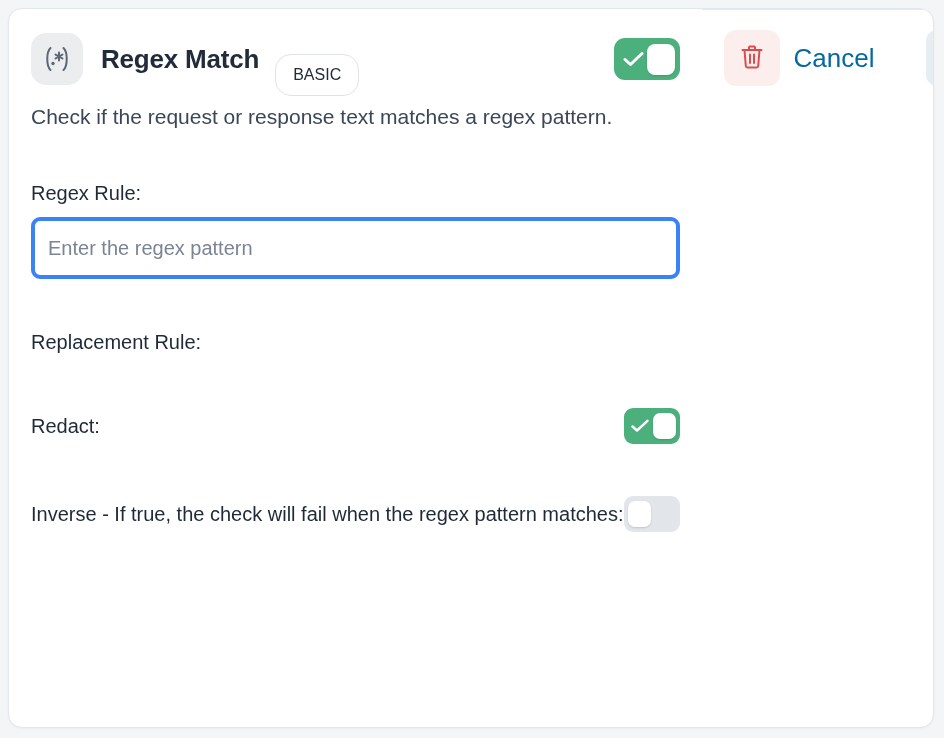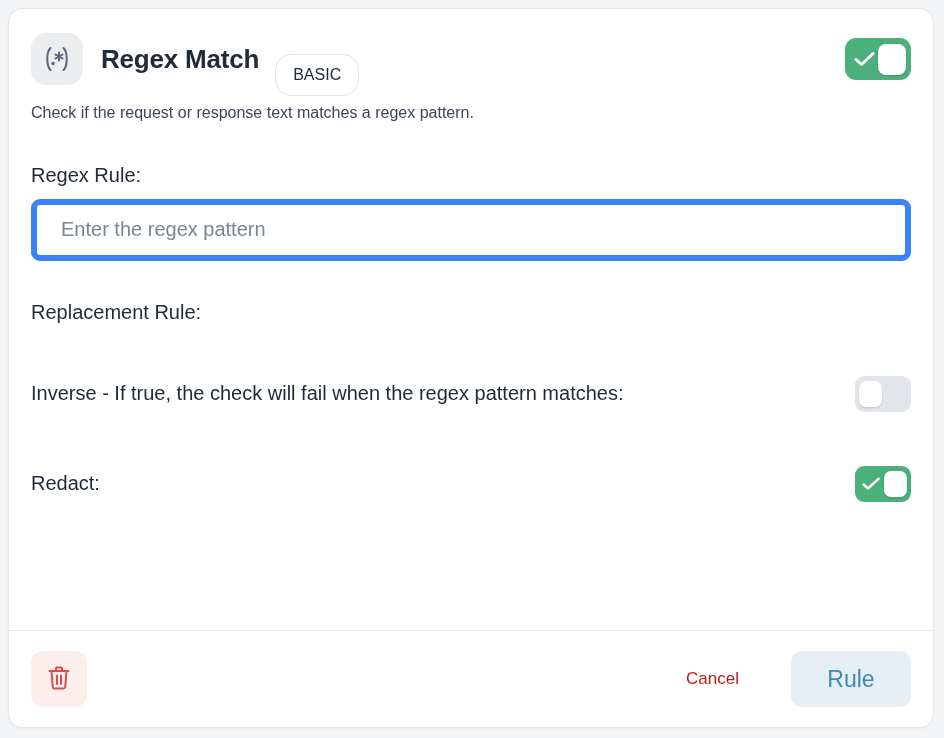--- a/index.html
+++ b/index.html
@@ -27,7 +27,7 @@
     border-radius: 14px;
     box-shadow: 0 1px 3px rgba(16,24,40,0.04);
     display: flex;
-    flex-direction: column;
+    flex-direction: row;
     overflow: hidden;
   }
 

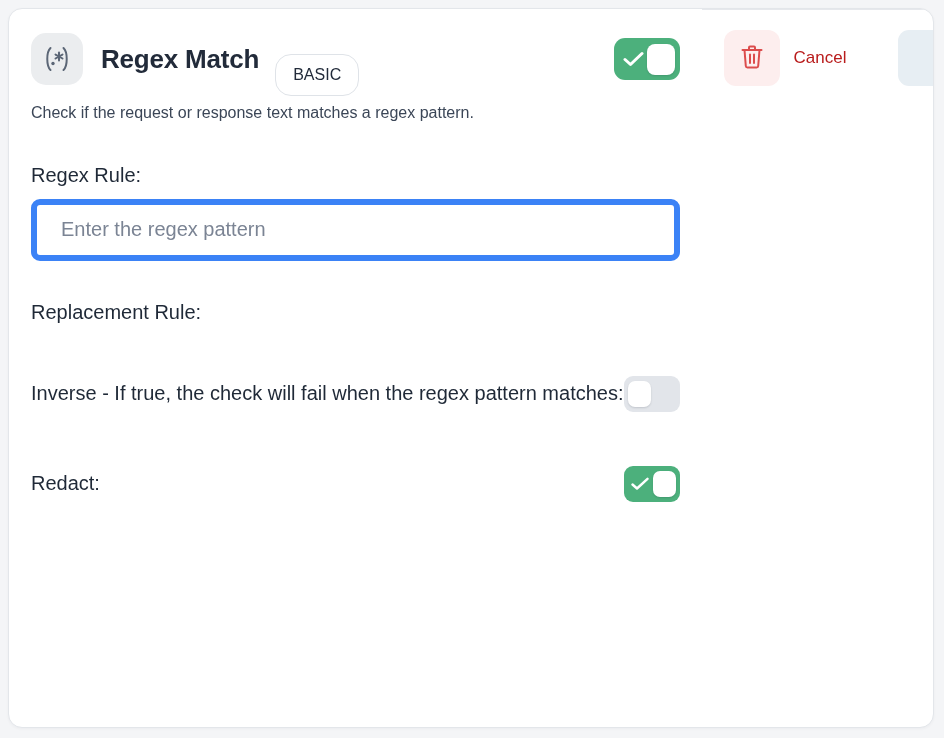--- a/index.html
+++ b/index.html
@@ -185,8 +185,8 @@
     background: none;
     border: none;
     font-family: "Liberation Sans", sans-serif;
-    font-size: 17px;
-    color: #b91c1c;
+    font-size: 26px;
+    color: #0369a1;
     cursor: pointer;
     padding: 10px 14px;
   }

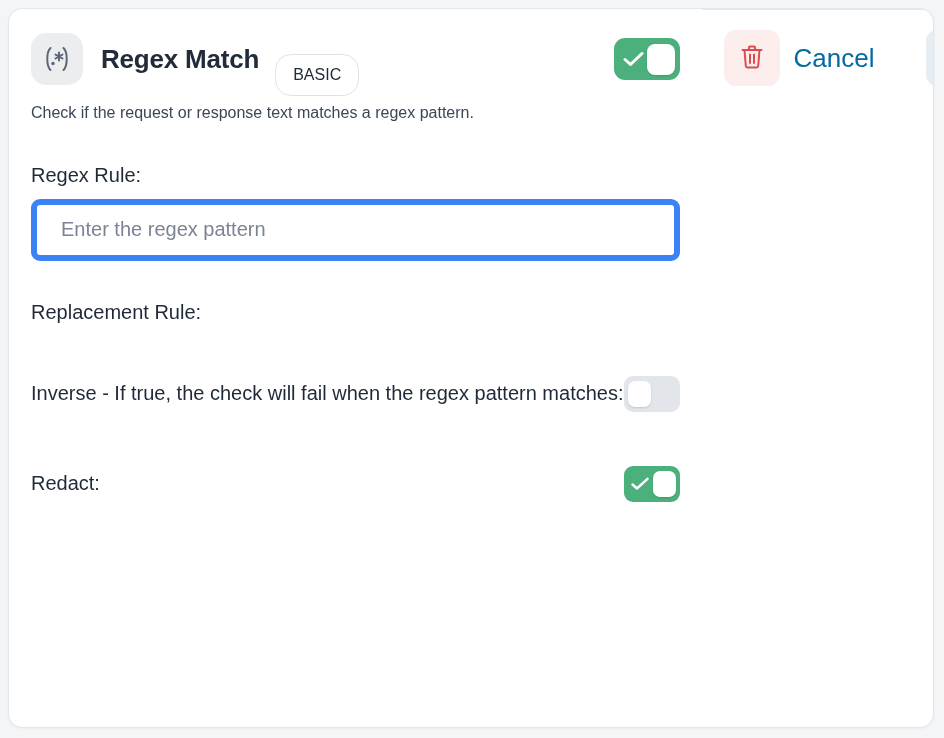--- a/index.html
+++ b/index.html
@@ -119,7 +119,7 @@
   
   .description {
     margin-top: 16px;
-    font-size: 16px;
+    font-size: 21px;
     color: #3b4657;
     line-height: 1.3;
   }

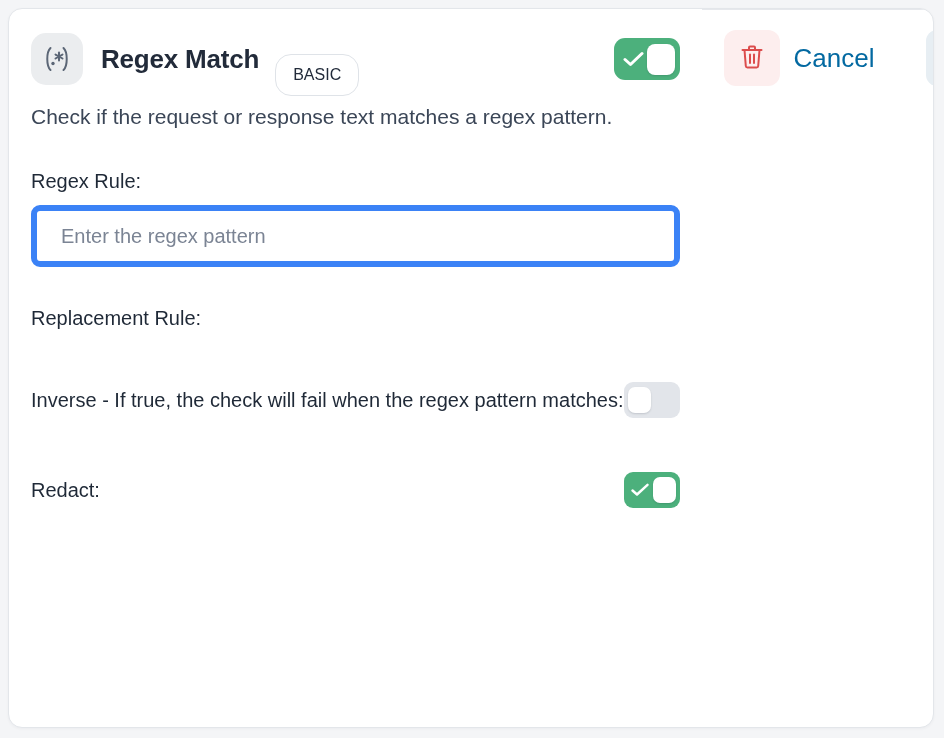--- a/index.html
+++ b/index.html
@@ -128,7 +128,7 @@
   .field-label {
     font-size: 20px;
     color: #1f2937;
-    margin-top: 40px;
+    margin-top: 52px;
     margin-bottom: 12px;
   }
   .text-input {

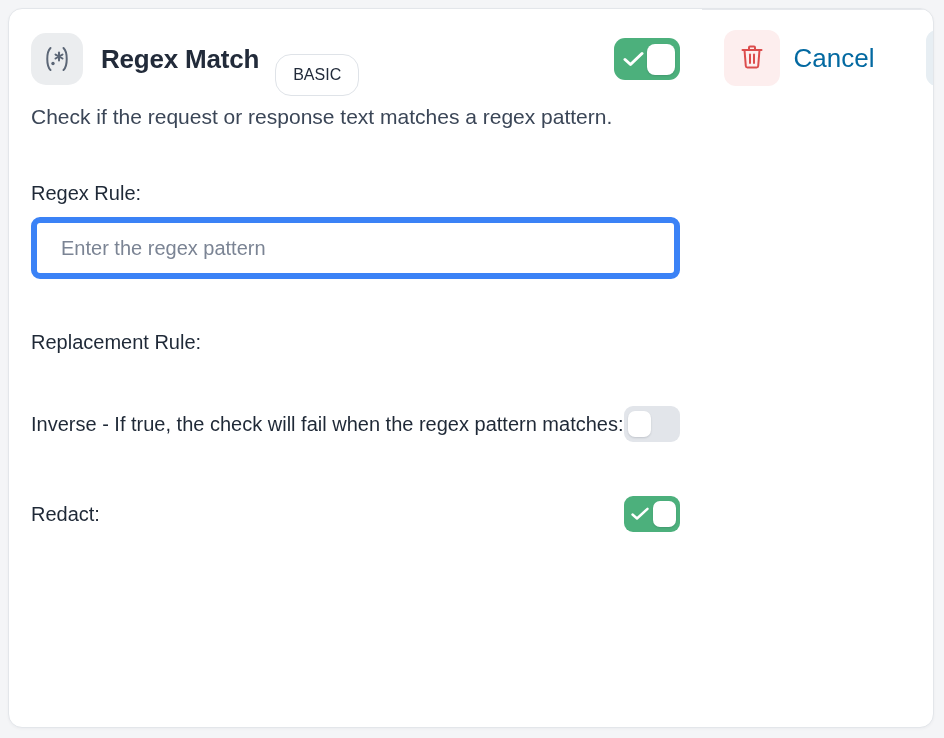--- a/index.html
+++ b/index.html
@@ -135,10 +135,10 @@
     width: 100%;
     height: 62px;
     box-sizing: border-box;
-    border: 6px solid #3b82f6;
+    border: 4px solid #3b82f6;
     border-radius: 9px;
     background: #ffffff;
-    padding: 0 24px;
+    padding: 0 13px;
     font-size: 20px;
     font-family: "Liberation Sans", sans-serif;
     color: #1f2937;

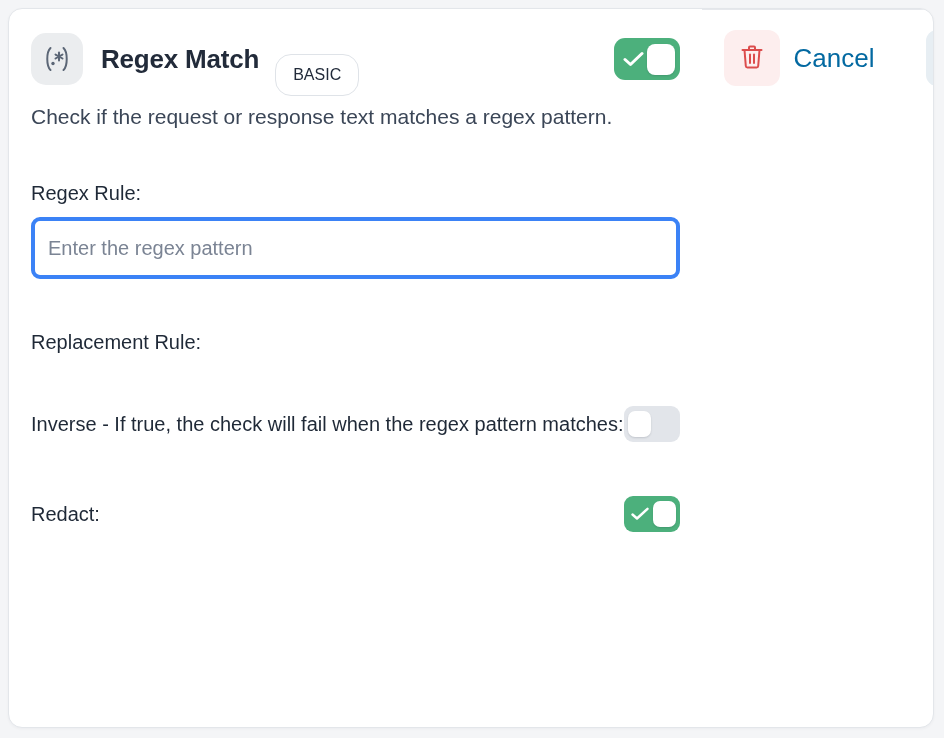--- a/index.html
+++ b/index.html
@@ -253,15 +253,6 @@
     <div class="field-label">Replacement Rule:</div>
 
     
-    <div class="switch-row inverse">
-      <span class="switch-label">Inverse - If true, the check will fail when the regex pattern matches:</span>
-      <span class="spacer"></span>
-      <span class="toggle sm off">
-        <span class="knob"></span>
-      </span>
-    </div>
-
-    
     <div class="switch-row redact">
       <span class="switch-label">Redact:</span>
       <span class="spacer"></span>
@@ -275,6 +266,15 @@
       </span>
     </div>
 
+    
+    <div class="switch-row inverse">
+      <span class="switch-label">Inverse - If true, the check will fail when the regex pattern matches:</span>
+      <span class="spacer"></span>
+      <span class="toggle sm off">
+        <span class="knob"></span>
+      </span>
+    </div>
+
   </div>
 
   <div class="footer">

